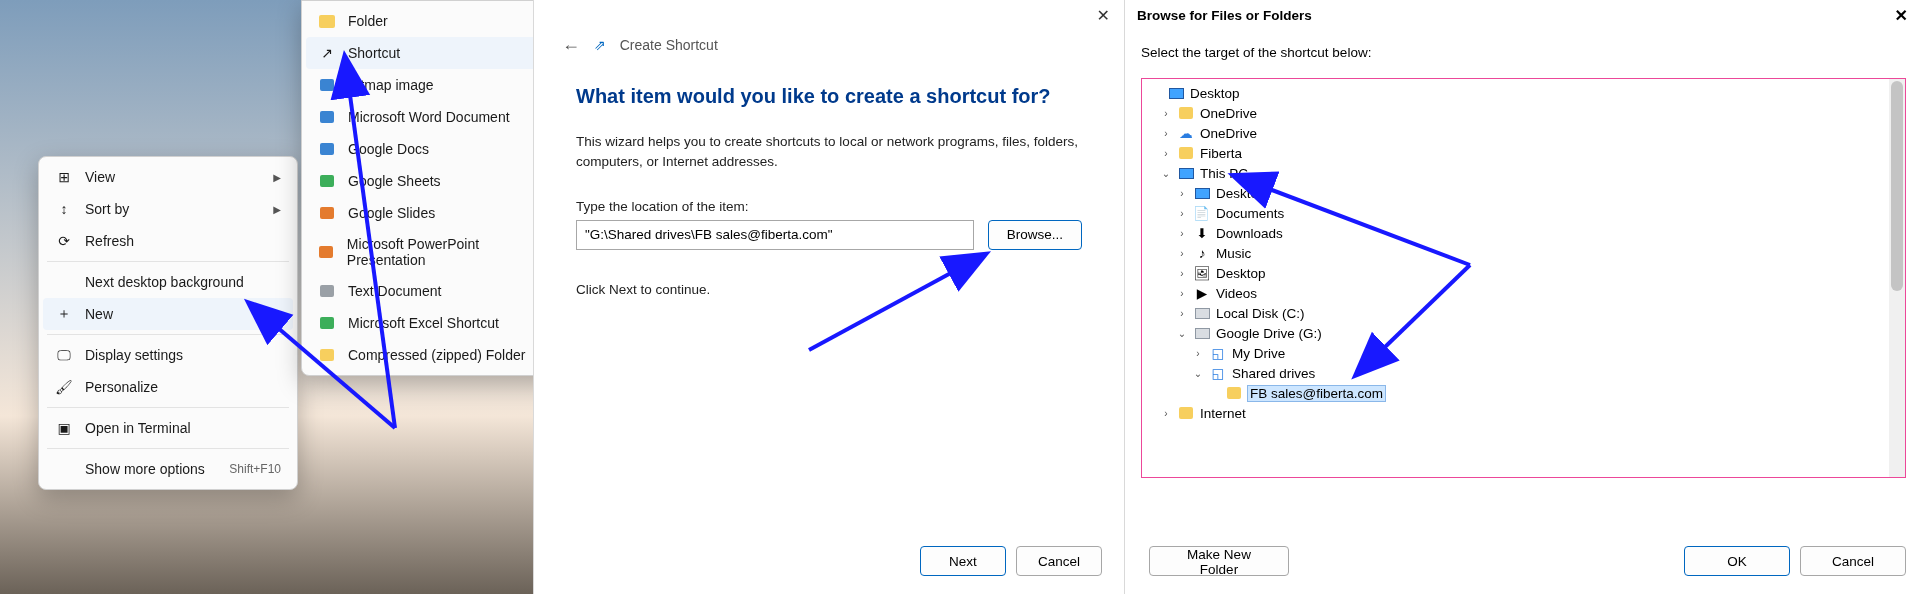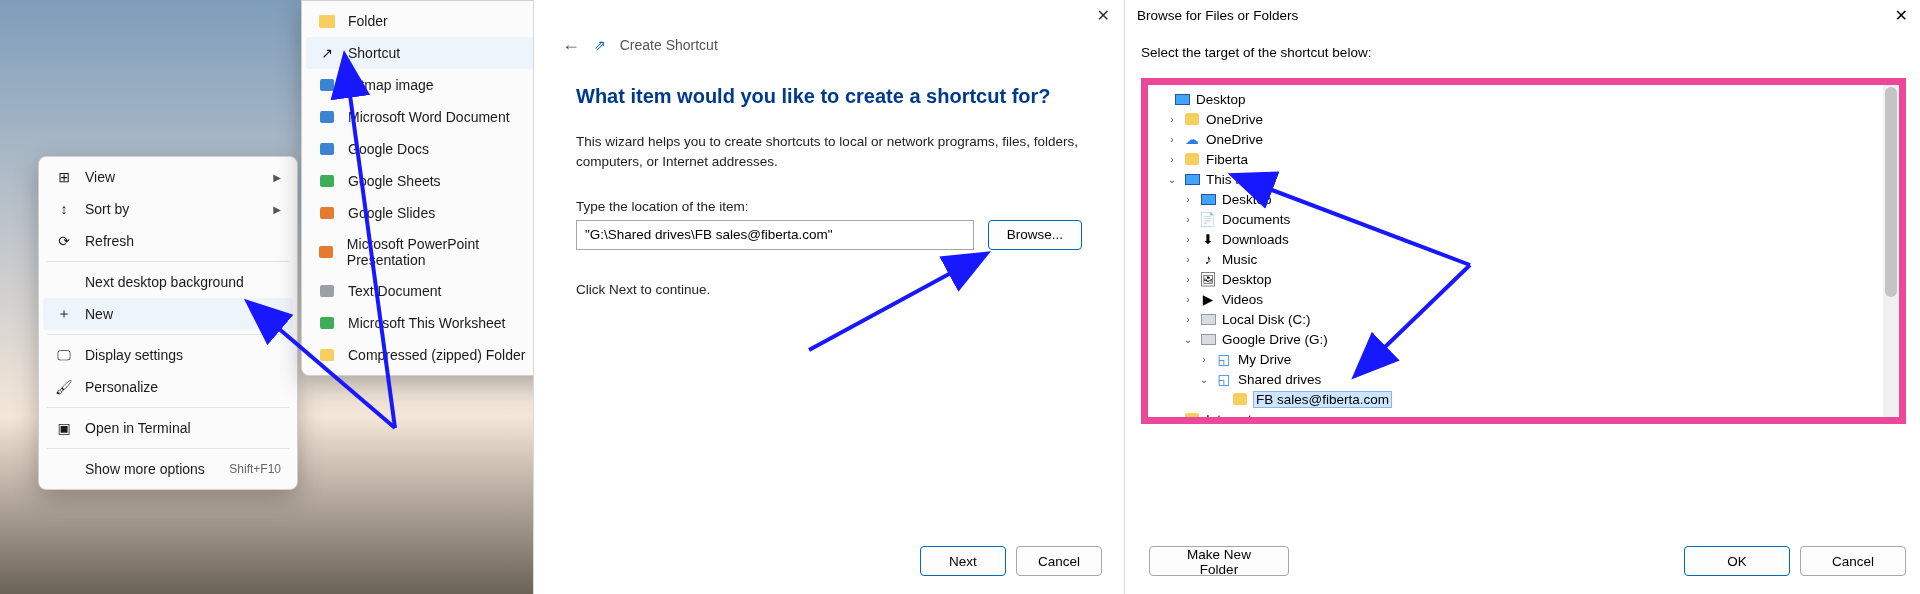--- a/index.html
+++ b/index.html
@@ -35,7 +35,7 @@
 
     
     .panel3 { width:795px; height:594px; position:relative; background:#fff; }
-    .dlg-title-row { display:flex; align-items:center; justify-content:space-between; padding:6px 12px 4px 12px; font-size:13.5px; }
+    .dlg-title-row { display:flex; align-items:center; justify-content:space-between; padding:6px 12px 4px 12px; font-size:13.5px;font-weight:bold; }
     .dlg-sub { padding:16px 0 14px 16px; font-size:13.5px; }
     .tree-wrap { margin:4px 14px 16px 16px; border:7px solid #ec4899; height:346px; position:relative; overflow:hidden; }
     .tree-scroll { position:absolute; right:0; top:0; bottom:0; width:16px; background:#f0f0f0; }

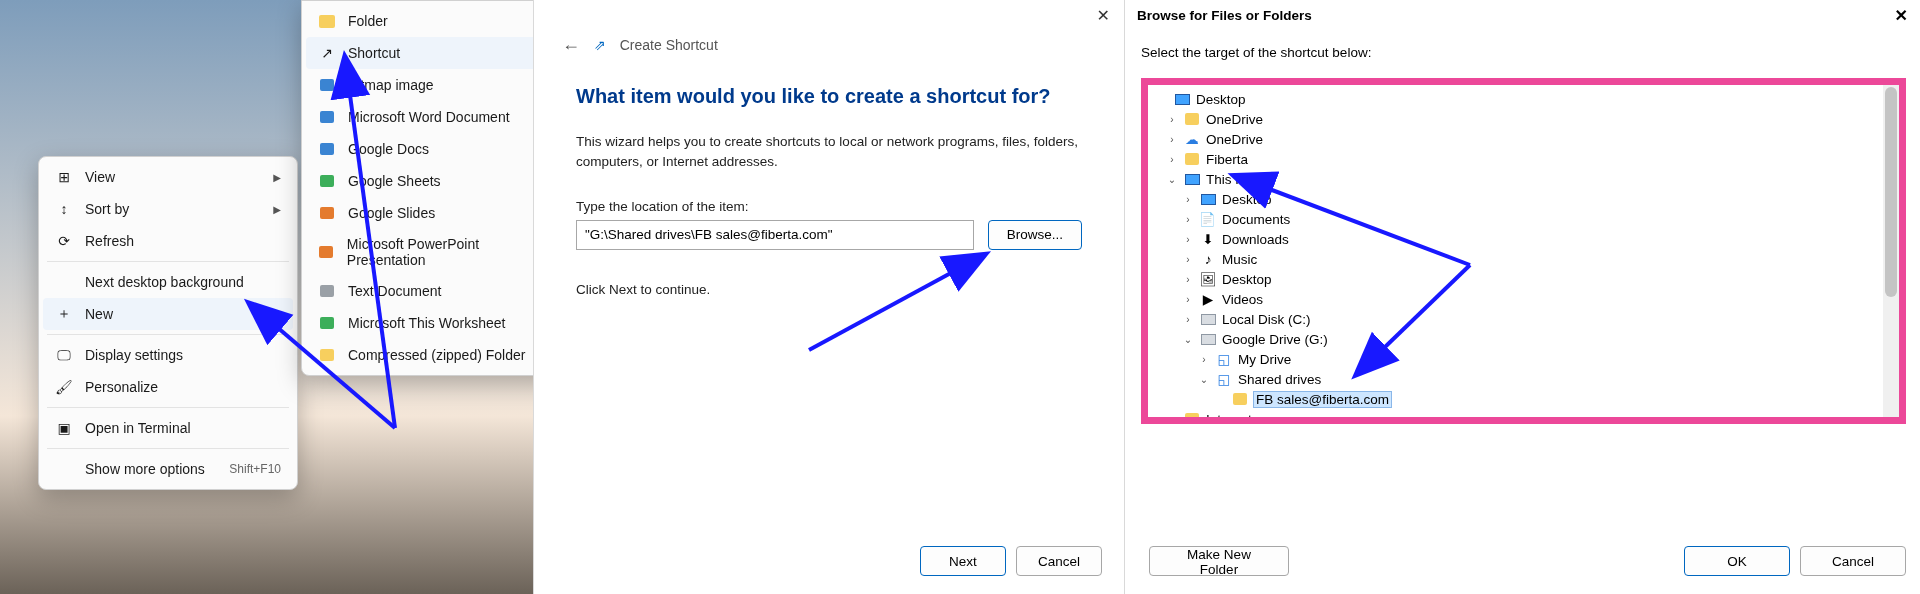--- a/index.html
+++ b/index.html
@@ -37,7 +37,7 @@
     .panel3 { width:795px; height:594px; position:relative; background:#fff; }
     .dlg-title-row { display:flex; align-items:center; justify-content:space-between; padding:6px 12px 4px 12px; font-size:13.5px;font-weight:bold; }
     .dlg-sub { padding:16px 0 14px 16px; font-size:13.5px; }
-    .tree-wrap { margin:4px 14px 16px 16px; border:7px solid #ec4899; height:346px; position:relative; overflow:hidden; }
+    .tree-wrap { margin:4px 14px 16px 16px; border:1px solid #ec4899; height:400px; position:relative; overflow:hidden; }
     .tree-scroll { position:absolute; right:0; top:0; bottom:0; width:16px; background:#f0f0f0; }
     .tree-thumb { position:absolute; right:2px; top:2px; width:12px; height:210px; background:#c4c4c4; border-radius:6px; }
     .tree { padding:4px 0 4px 4px; font-size:13.5px; }

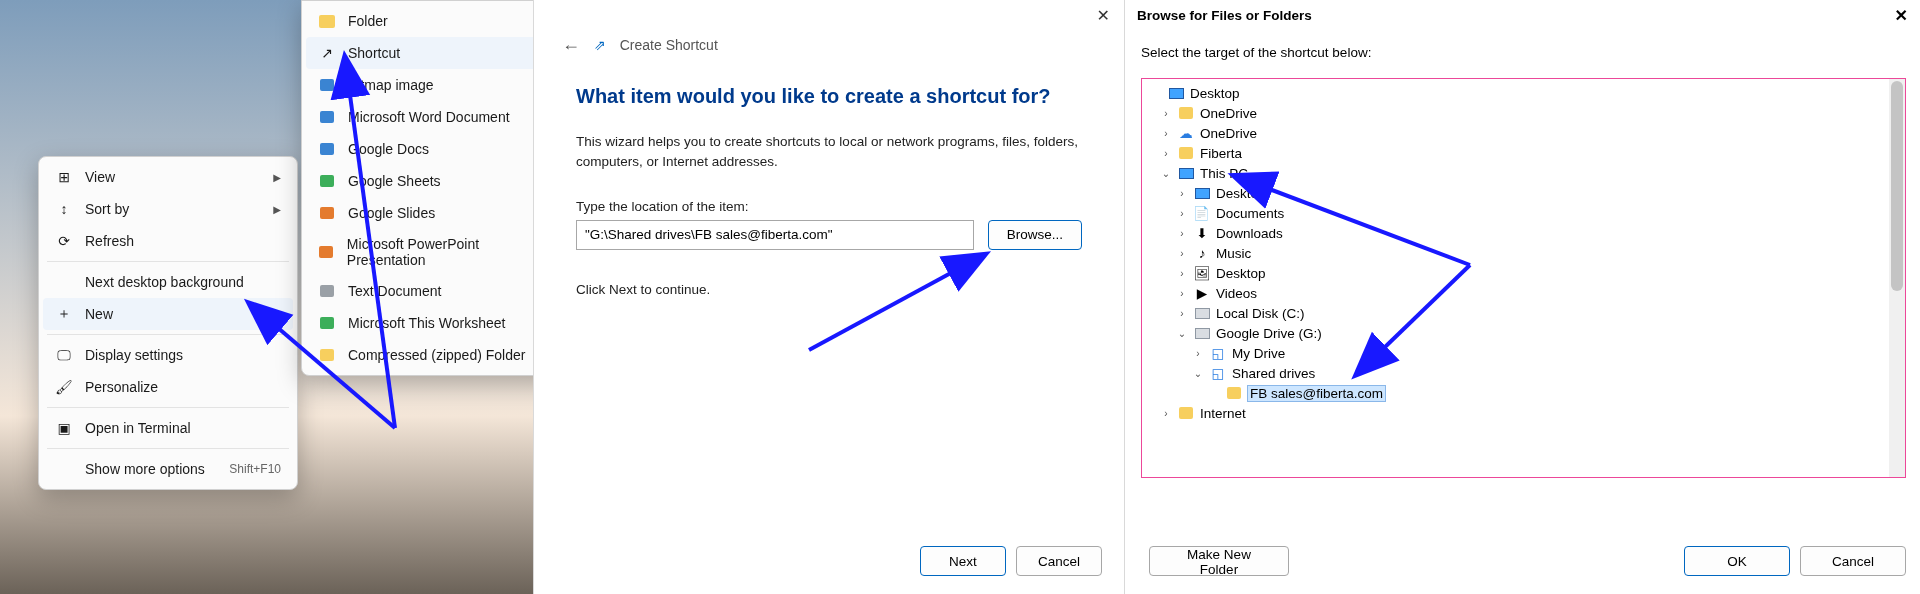--- a/index.html
+++ b/index.html
@@ -173,7 +173,7 @@
       <span class="ic">
           <span class="sq green"></span>
         </span>
-      <span>Microsoft This Worksheet</span>
+      <span>Microsoft Excel Shortcut</span>
     </div>
     <div class="ctx-item">
       <span class="ic">

